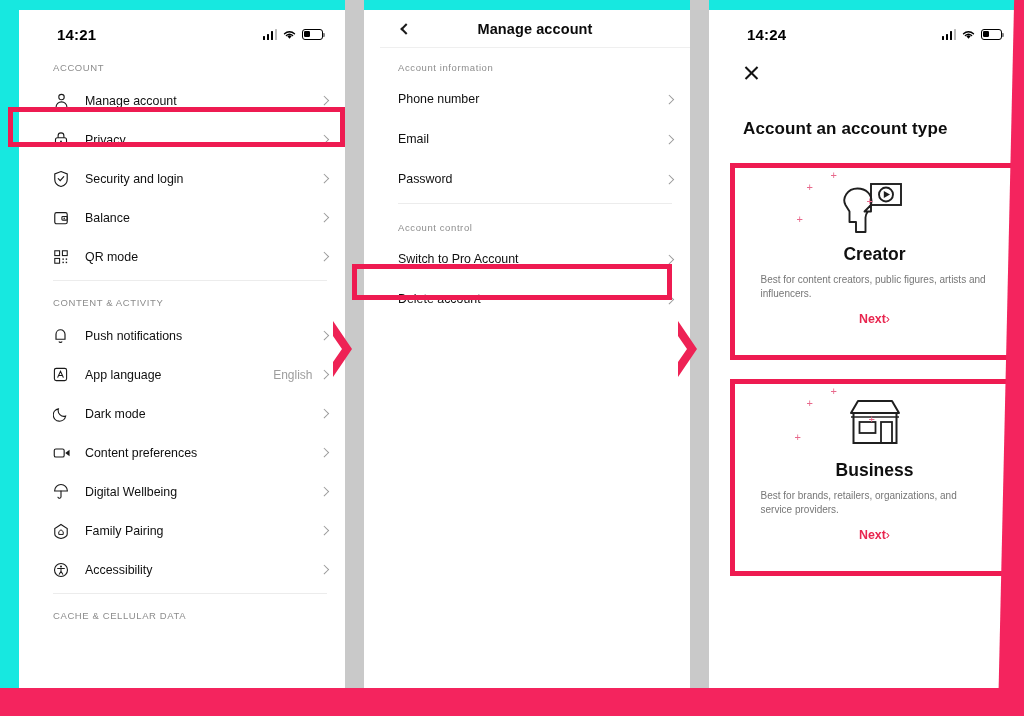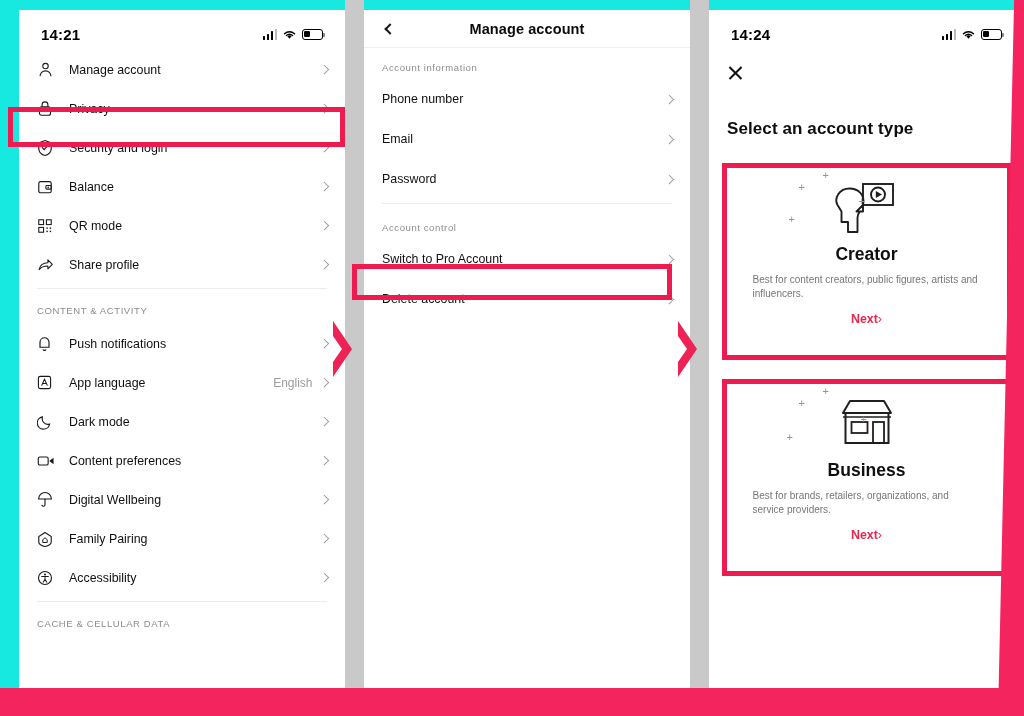--- a/index.html
+++ b/index.html
@@ -37,6 +37,7 @@
     background: #ffffff;
     overflow: hidden;
     z-index: 10;
+    padding-left: 16px;
   }
   #phone1 { left: 19px;  width: 326px; height: 700px; }
   #phone2 { left: 364px; width: 326px; height: 700px; }

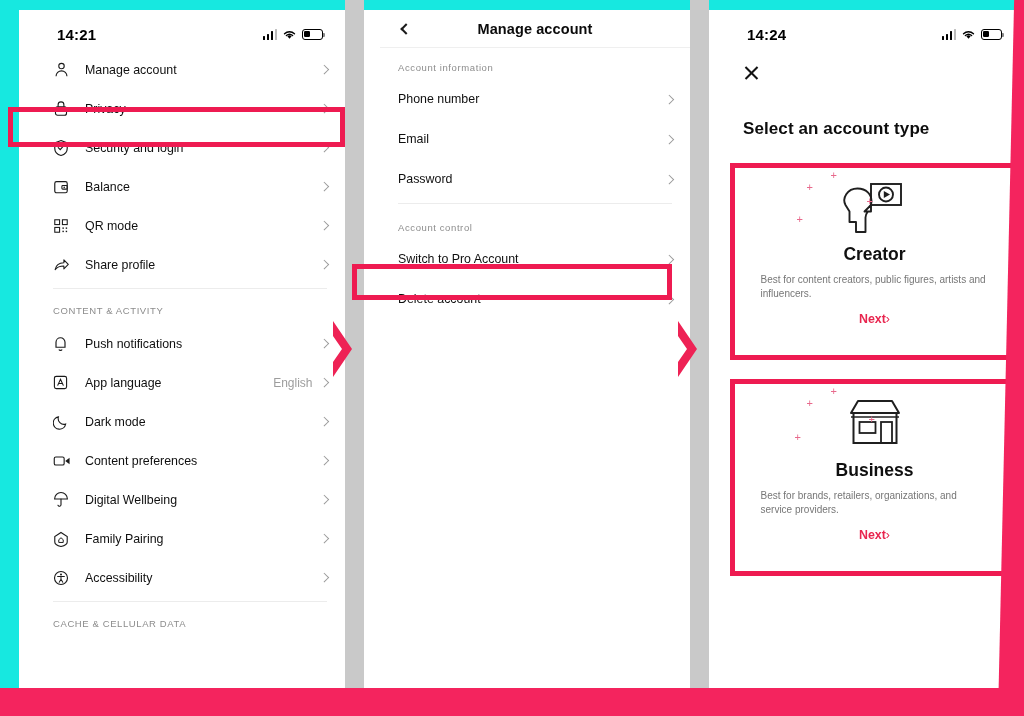--- a/index.html
+++ b/index.html
@@ -192,6 +192,7 @@
     </div>
 
 
+    <div class="sect">ACCOUNT</div>
 
     <div class="row">
       <span class="ico">

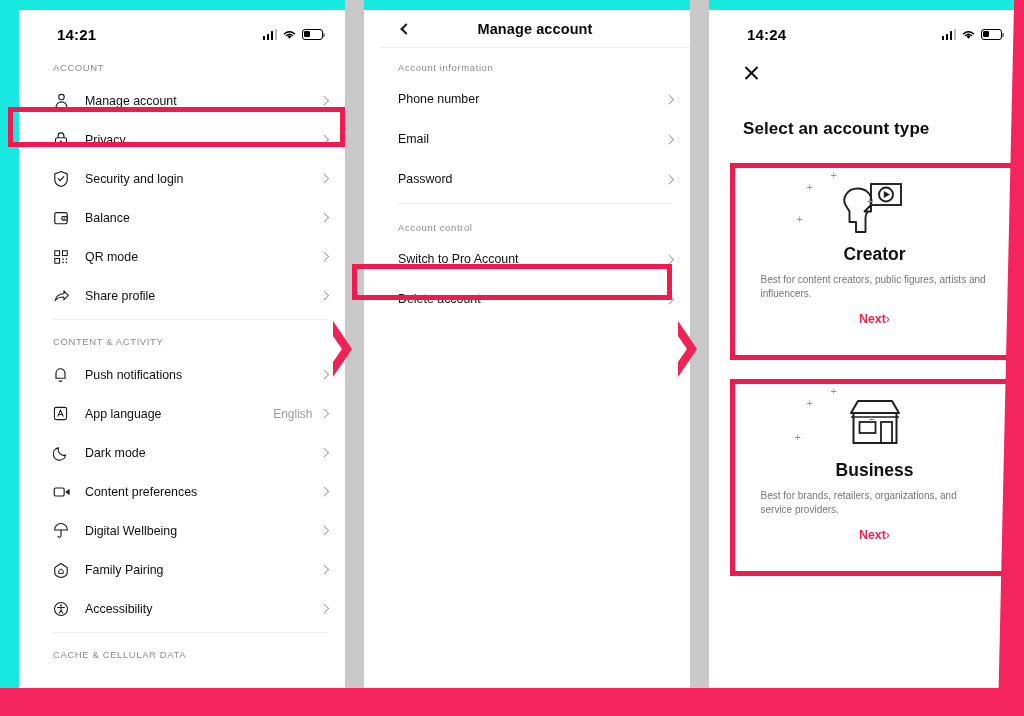--- a/index.html
+++ b/index.html
@@ -429,7 +429,7 @@
 
     <div class="close-x"></div>
 
-    <div class="p3-title">Select an account type</div>
+    <div class="p3-title">Account an account type</div>
 
     <div class="card" id="card-creator">
       <div class="card-icon">

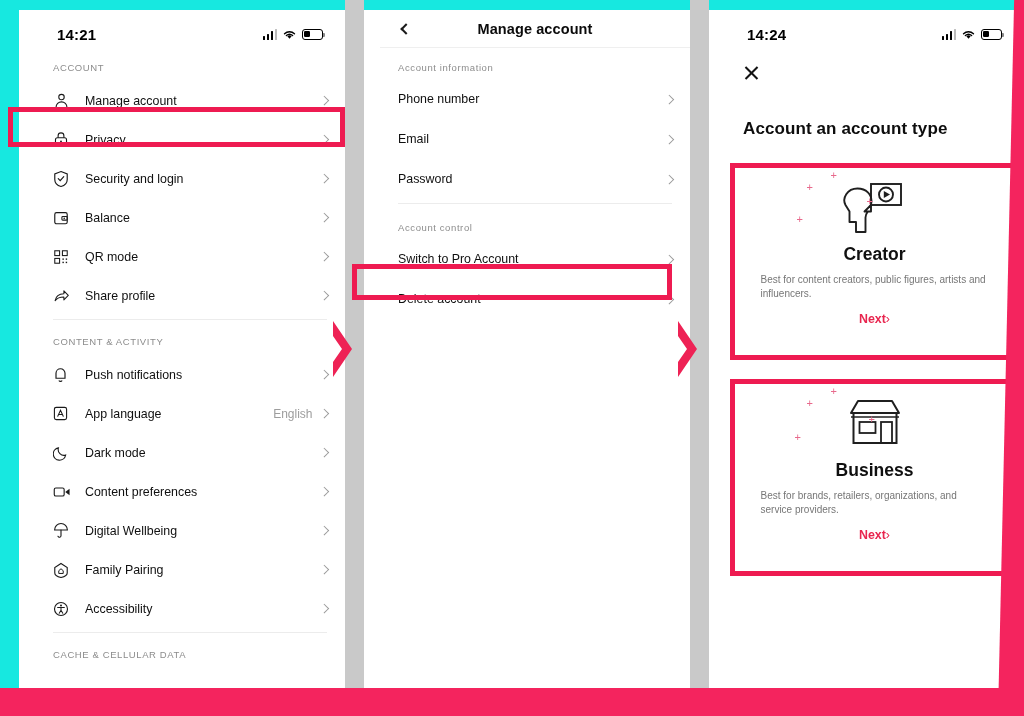--- a/index.html
+++ b/index.html
@@ -256,15 +256,6 @@
       <i class="chev-right"></i>
     </div>
 
-    <div class="row">
-      <span class="ico">
-        <svg width="17" height="16" viewBox="0 0 20 18">
-            <path d="M2.5 14.5 C3.5 8.5 8 6.5 12.8 6.4 V3 L18 8.3 l-5.2 5.2 V10.2 C8.6 10.2 4.8 11.4 2.5 14.5 Z" stroke="#1a1a1a" stroke-width="1.25" fill="none" stroke-linejoin="round"></path>
-          </svg>
-      </span>
-      <span class="lbl">Share profile</span>
-      <i class="chev-right"></i>
-    </div>
 
     <div class="divider"></div>
 

